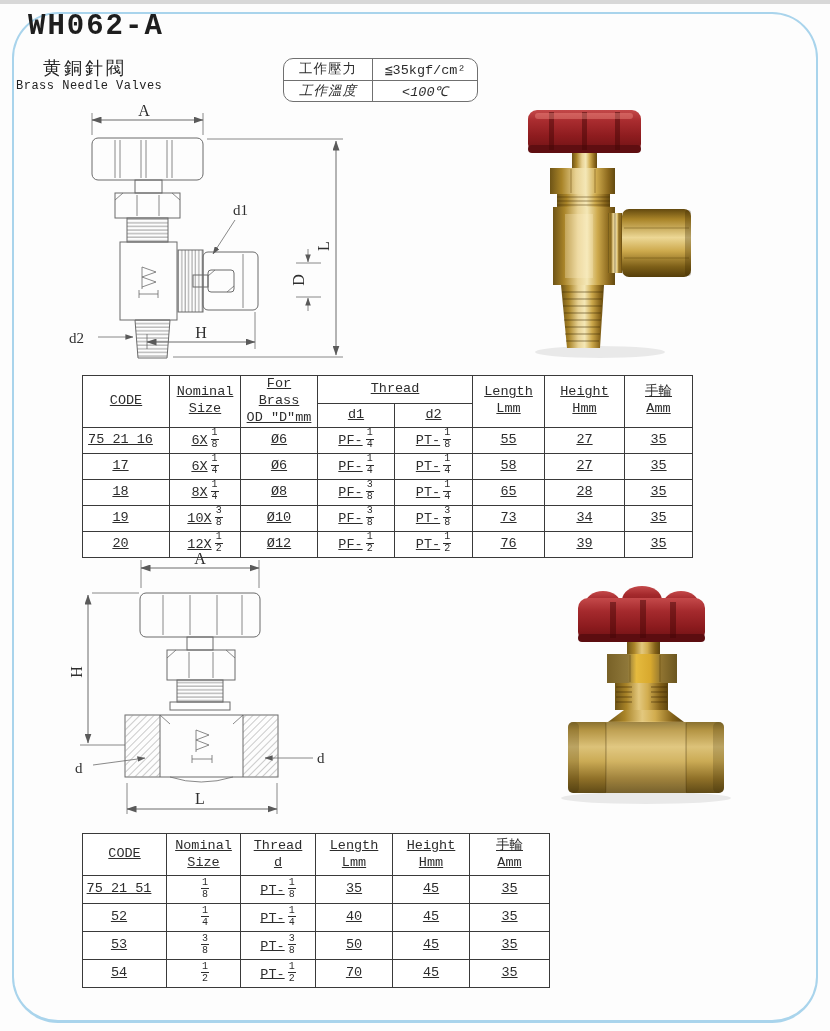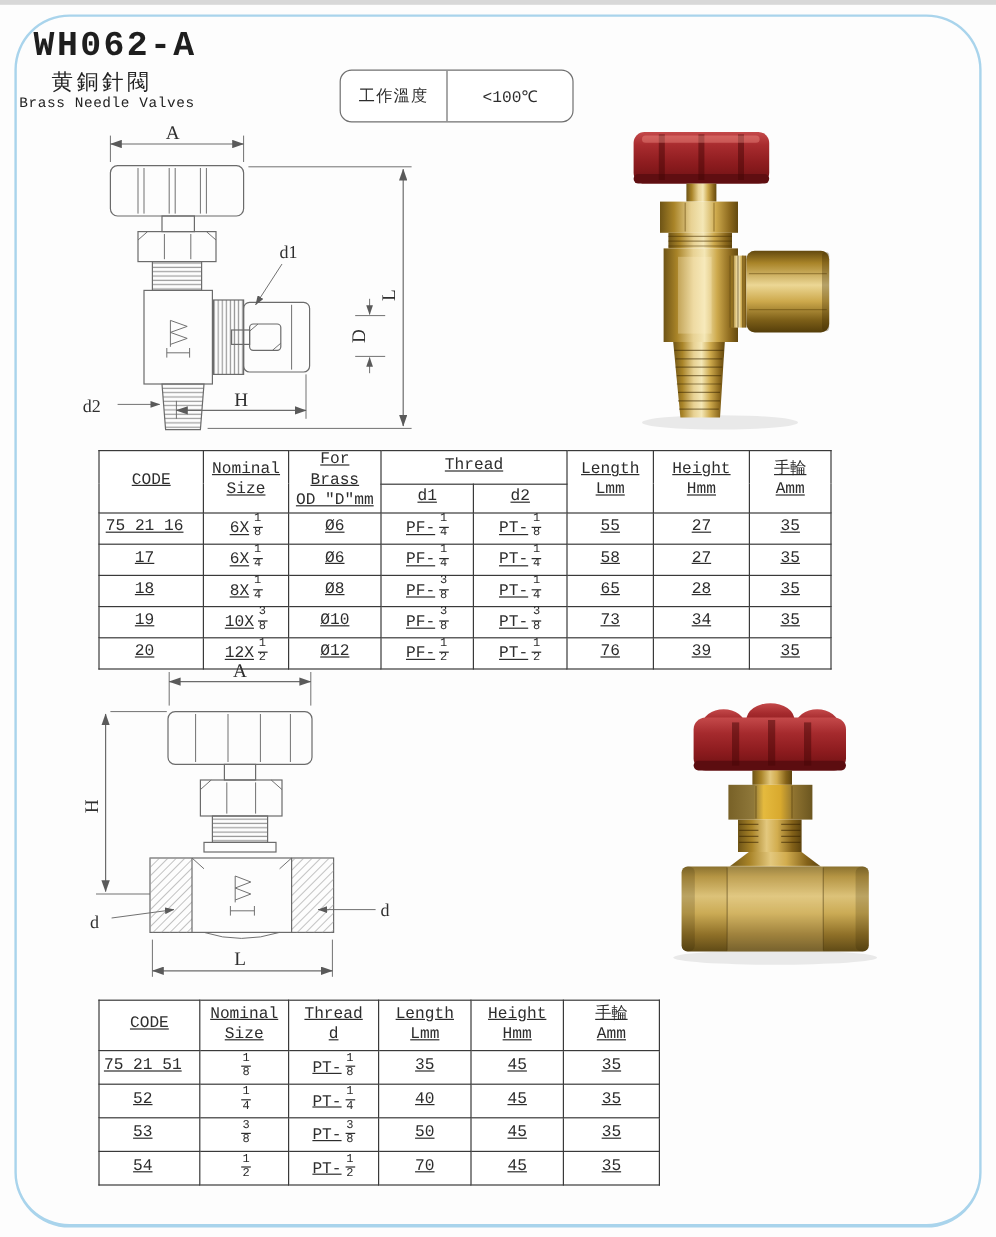--- a/index.html
+++ b/index.html
@@ -15,7 +15,7 @@
   .frame{position:absolute;left:12px;top:12px;width:802px;height:1006px;border:2px solid var(--accent);
          border-bottom-width:3px;border-radius:46px;pointer-events:none;}
   
-  .model{position:absolute;left:28px;top:22px;font-size:29px;font-weight:bold;letter-spacing:2px;color:#1e1e1e;}
+  .model{position:absolute;left:28px;top:10px;font-size:29px;font-weight:bold;letter-spacing:2px;color:#1e1e1e;}
   .title-zh{position:absolute;left:43px;top:56px;font-family:"Liberation Serif",serif;font-size:18px;letter-spacing:3px;color:#222;}
   .title-en{position:absolute;left:16px;top:79px;font-size:12px;letter-spacing:0.5px;color:#222;}
   

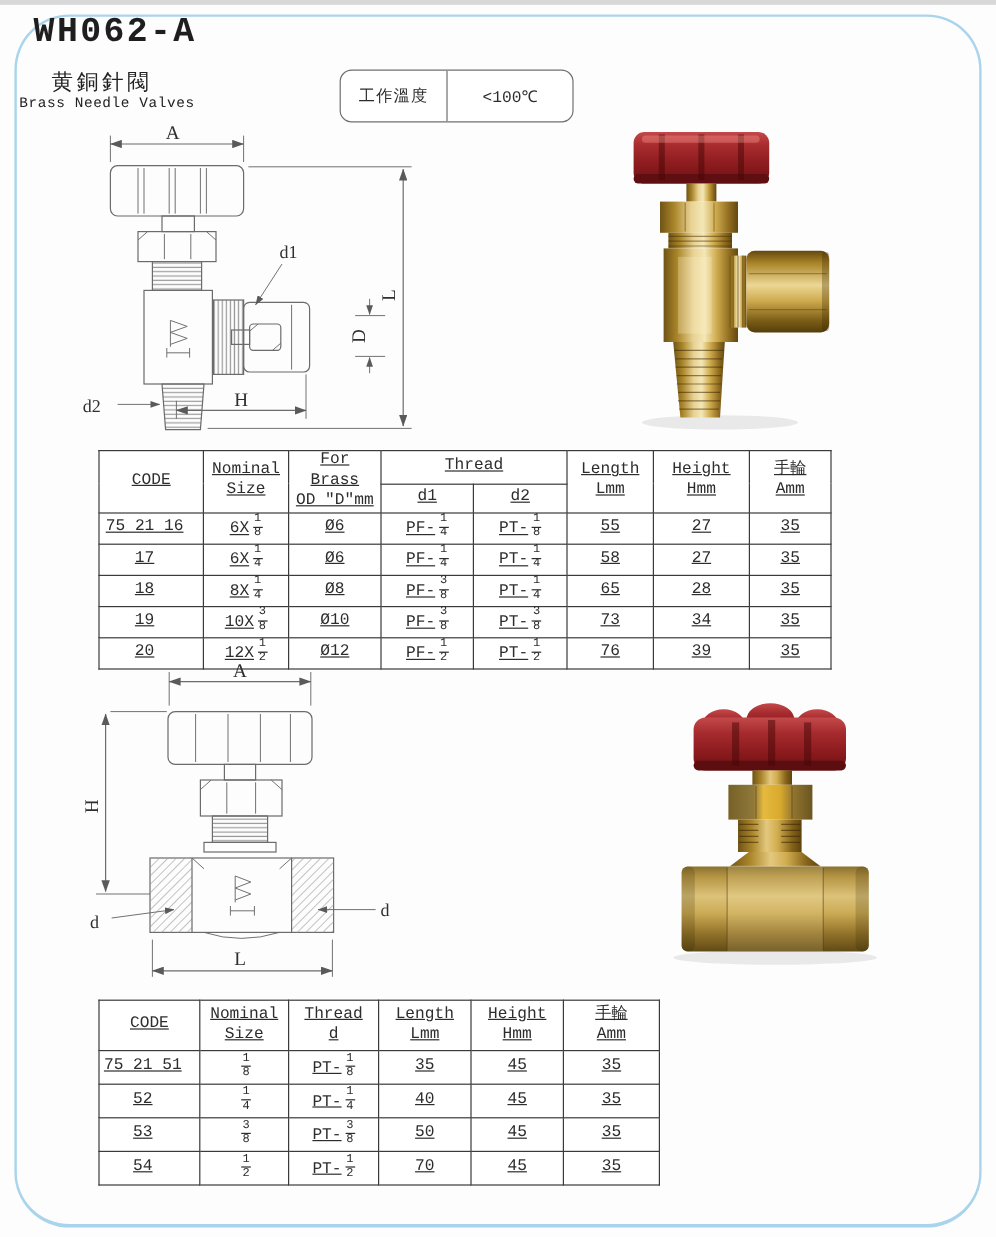--- a/index.html
+++ b/index.html
@@ -67,6 +67,10 @@
     <table>
         <tbody>
           <tr>
+            <td>工作壓力</td>
+            <td>≦35kgf/cm²</td>
+          </tr>
+          <tr>
             <td>工作溫度</td>
             <td>&lt;100℃</td>
           </tr>

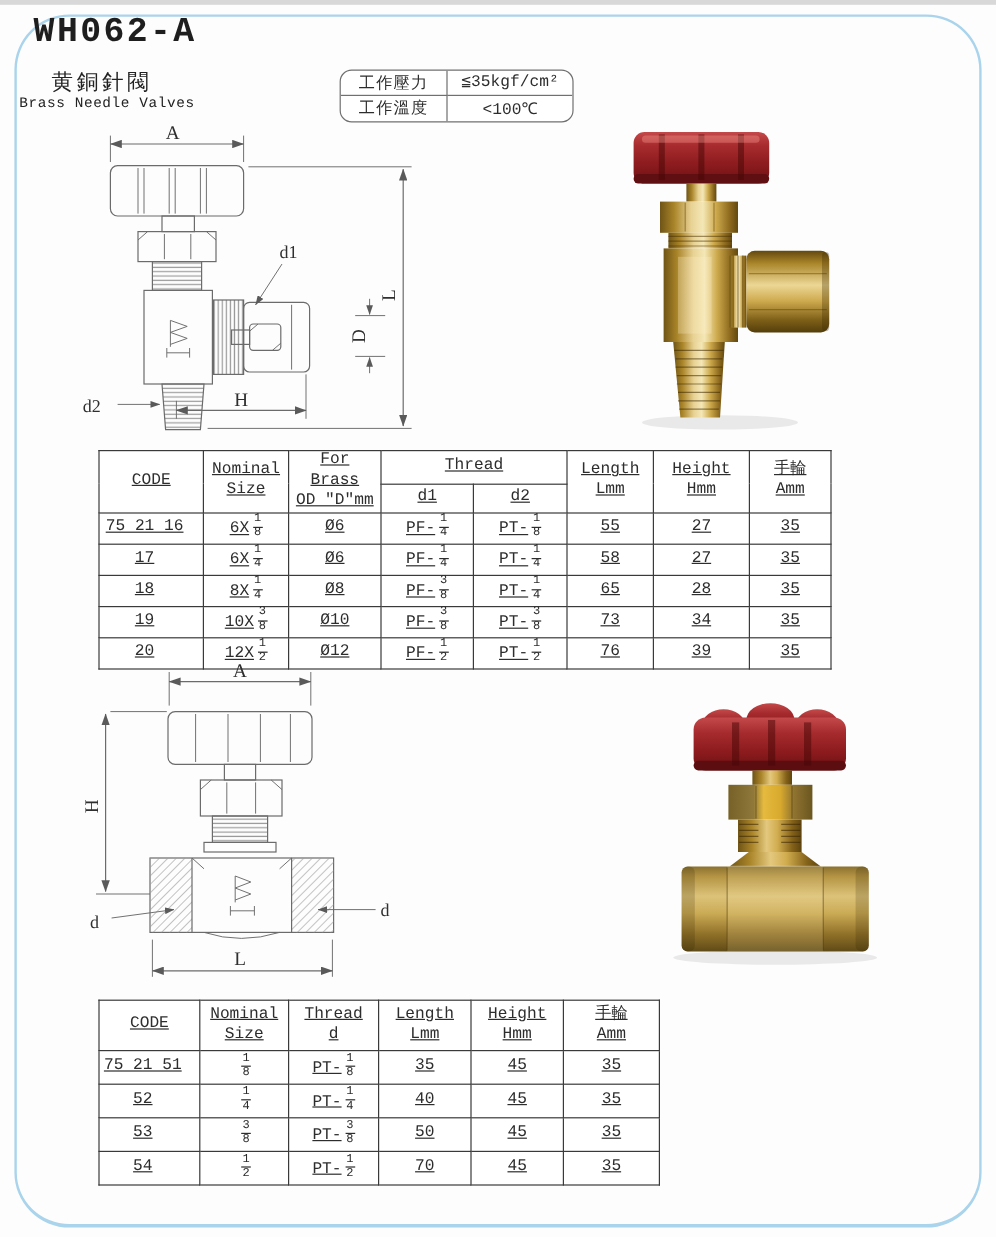--- a/index.html
+++ b/index.html
@@ -25,7 +25,7 @@
   .spec-box td{border:1px solid #707070;font-size:13.5px;text-align:center;padding:0;}
   .spec-box tr td:first-child{width:88px;font-family:"Liberation Serif",serif;letter-spacing:1px;}
   .spec-box tr:first-child td{border-top:none;}
-  .spec-box tr:last-child td{border-bottom:none;}
+  .spec-box tr:last-child td{border-bottom:none;font-style:italic;}
   .spec-box td:first-child{border-left:none;}
   .spec-box td:last-child{border-right:none;}
   

